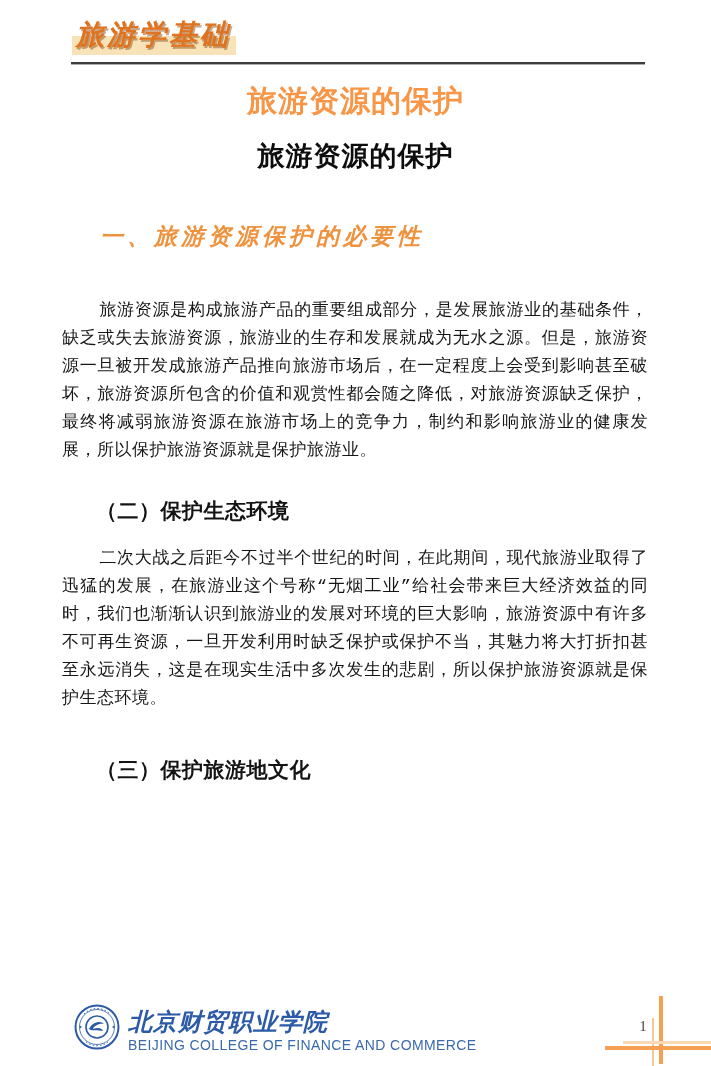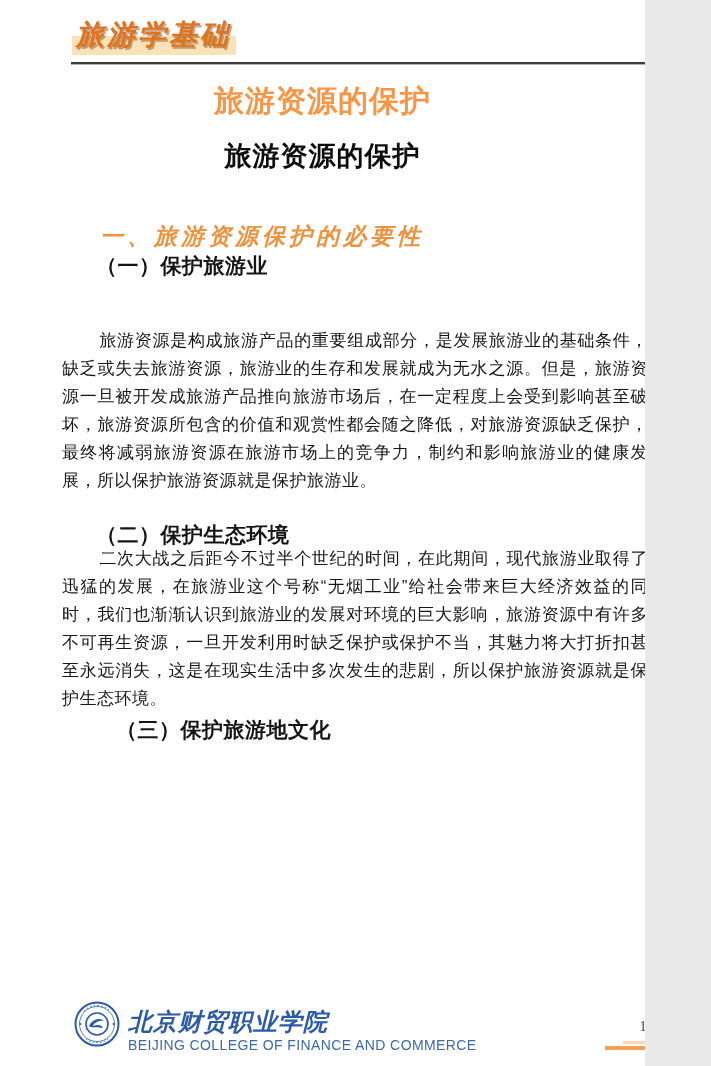--- a/index.html
+++ b/index.html
@@ -6,7 +6,7 @@
   html, body { background: #e9e9e9; }
   .page {
     position: relative;
-    width: 645px;
+    width: 711px;
     height: 1066px;
     background: #ffffff;
     overflow: hidden;

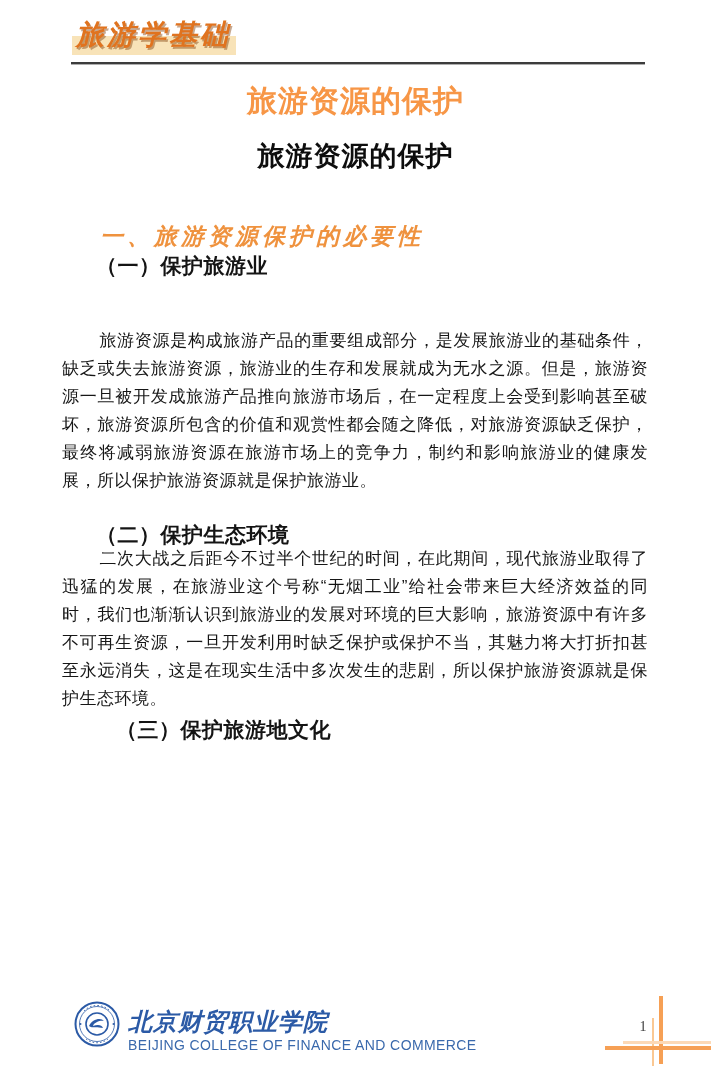--- a/index.html
+++ b/index.html
@@ -178,7 +178,6 @@
 
   <div class="section-heading">一、旅游资源保护的必要性</div>
 
-  <div class="sub-heading h1">（一）保护旅游业</div>
   <div class="body-para p1">旅游资源是构成旅游产品的重要组成部分，是发展旅游业的基础条件，缺乏或失去旅游资源，旅游业的生存和发展就成为无水之源。但是，旅游资源一旦被开发成旅游产品推向旅游市场后，在一定程度上会受到影响甚至破坏，旅游资源所包含的价值和观赏性都会随之降低，对旅游资源缺乏保护，最终将减弱旅游资源在旅游市场上的竞争力，制约和影响旅游业的健康发展，所以保护旅游资源就是保护旅游业。</div>
 
   <div class="sub-heading h2">（二）保护生态环境</div>

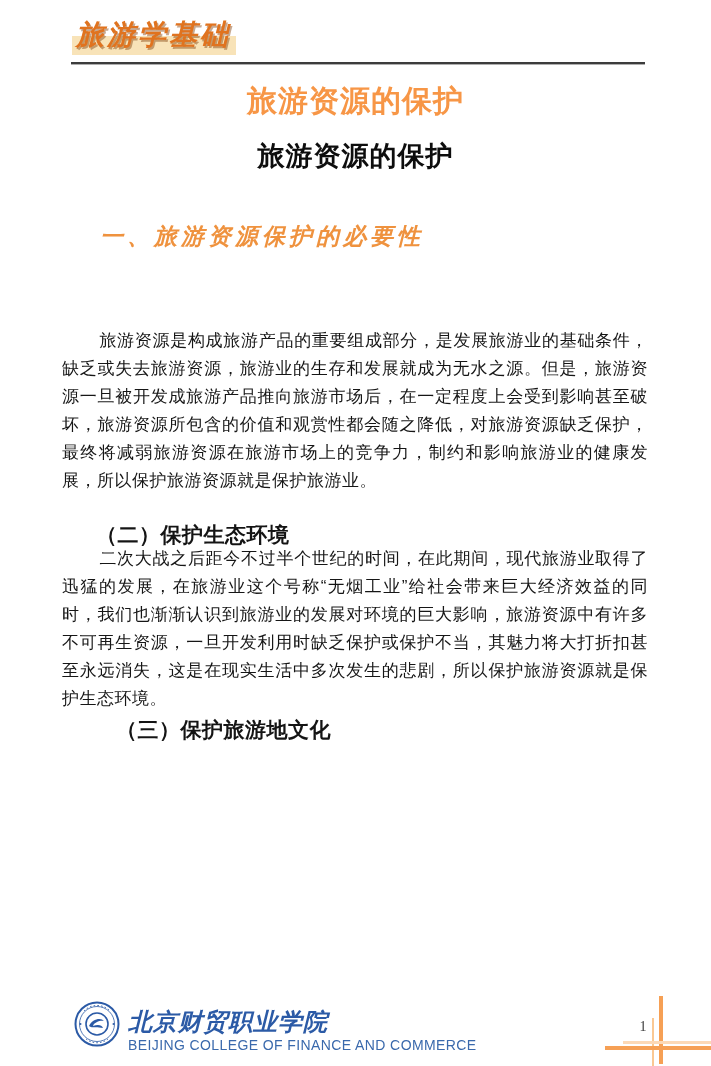--- a/index.html
+++ b/index.html
@@ -98,7 +98,7 @@
     text-indent: 2.2em;
     letter-spacing: 0.5px;
   }
-  .body-para.p1 { top: 296px; margin-top: 31px; }
+  .body-para.p1 { top: 296px; }
   .body-para.p2 { top: 545px; }
   .body-para.p3 { top: 778px; }
 

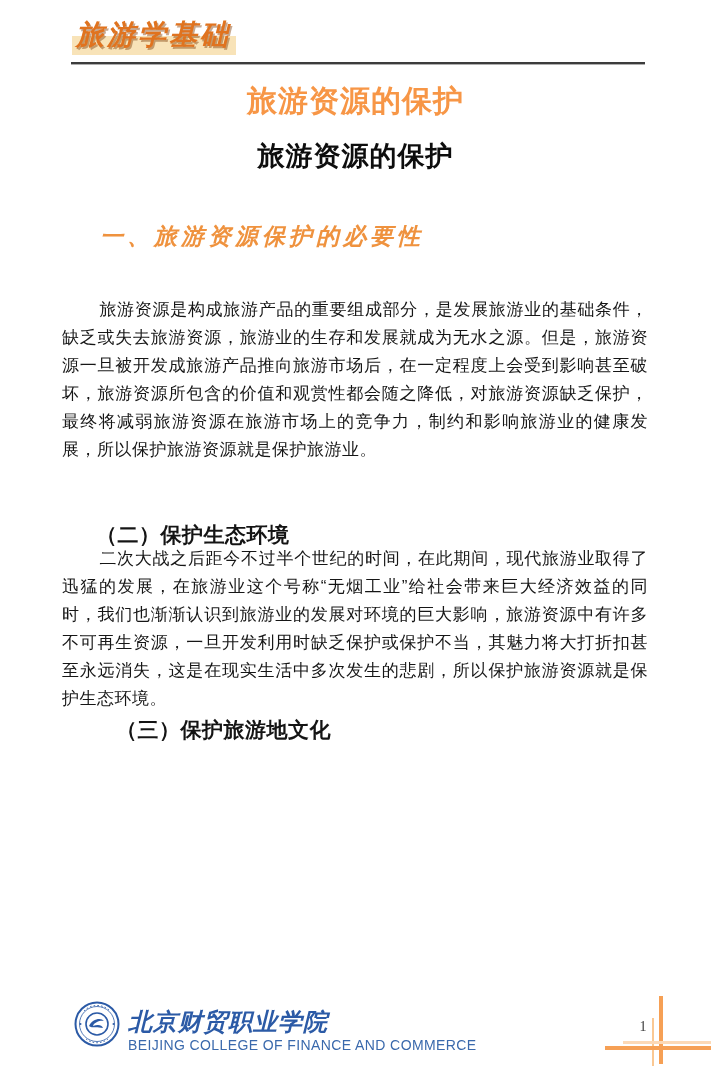--- a/index.html
+++ b/index.html
@@ -83,7 +83,7 @@
     white-space: nowrap;
   }
   .sub-heading.h1 { top: 252px; }
-  .sub-heading.h2 { top: 497px; margin-top: 24px; }
+  .sub-heading.h2 { top: 497px; }
   .sub-heading.h3 { top: 716px; margin-left: 20px; }
 
   

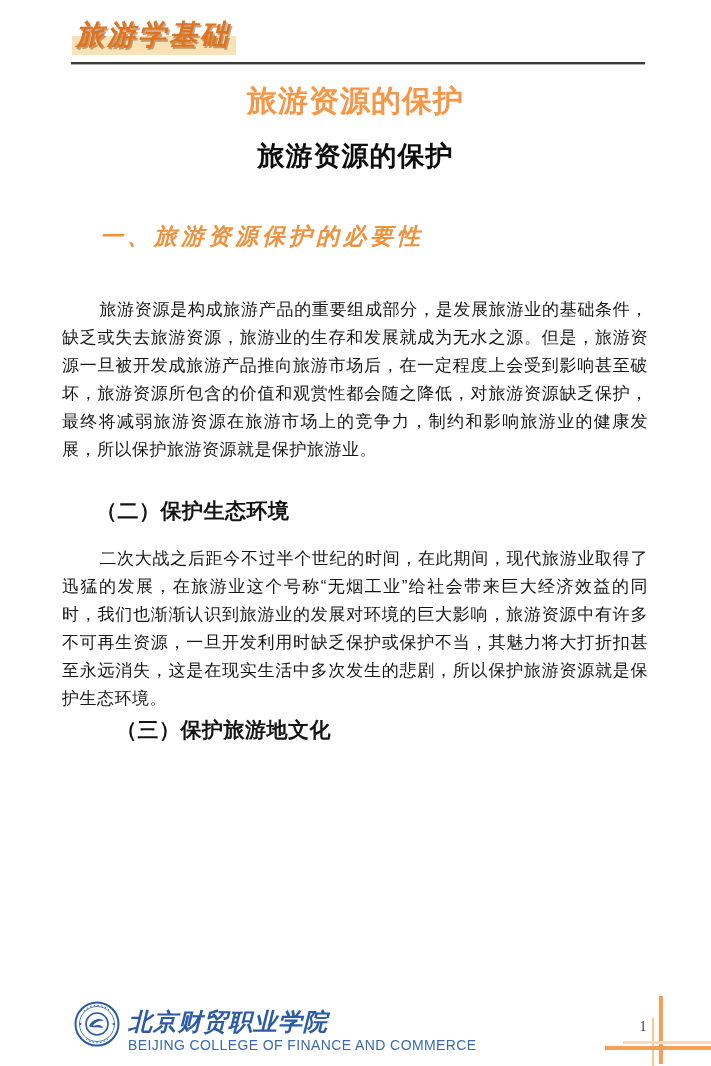--- a/index.html
+++ b/index.html
@@ -99,7 +99,7 @@
     letter-spacing: 0.5px;
   }
   .body-para.p1 { top: 296px; }
-  .body-para.p2 { top: 545px; }
+  .body-para.p2 { top: 545px; font-family: Liberation Mono, monospace; }
   .body-para.p3 { top: 778px; }
 
   

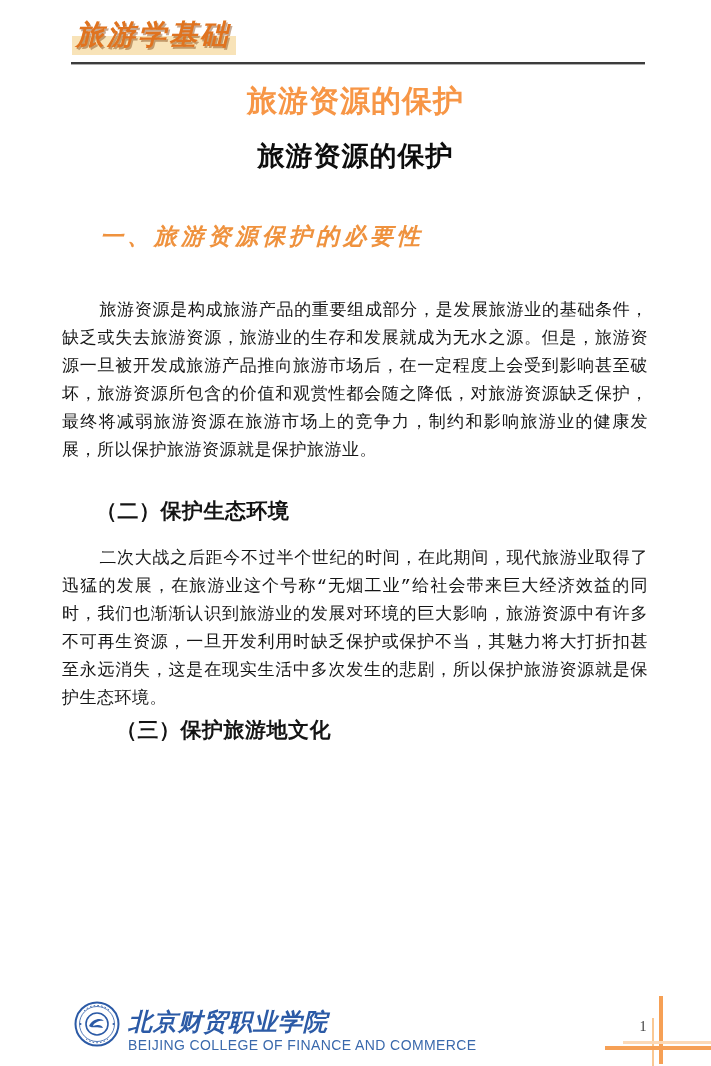--- a/index.html
+++ b/index.html
@@ -84,7 +84,7 @@
   }
   .sub-heading.h1 { top: 252px; }
   .sub-heading.h2 { top: 497px; }
-  .sub-heading.h3 { top: 716px; margin-left: 20px; }
+  .sub-heading.h3 { top: 756px; }
 
   
   .body-para {

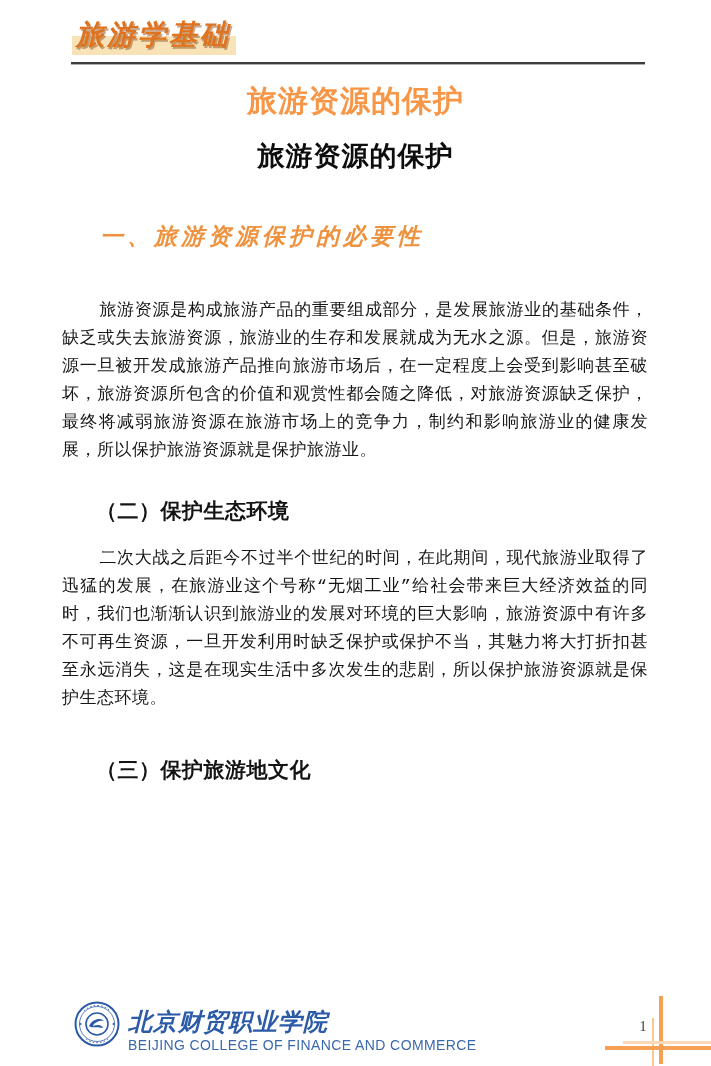--- a/index.html
+++ b/index.html
@@ -107,7 +107,7 @@
     position: absolute;
     left: 74px; top: 1001px;
     display: flex;
-    align-items: flex-start;
+    align-items: center;
   }
   .emblem { width: 46px; height: 46px; display: block; }
   .logo-text { margin-left: 8px; padding-top: 8px; }

